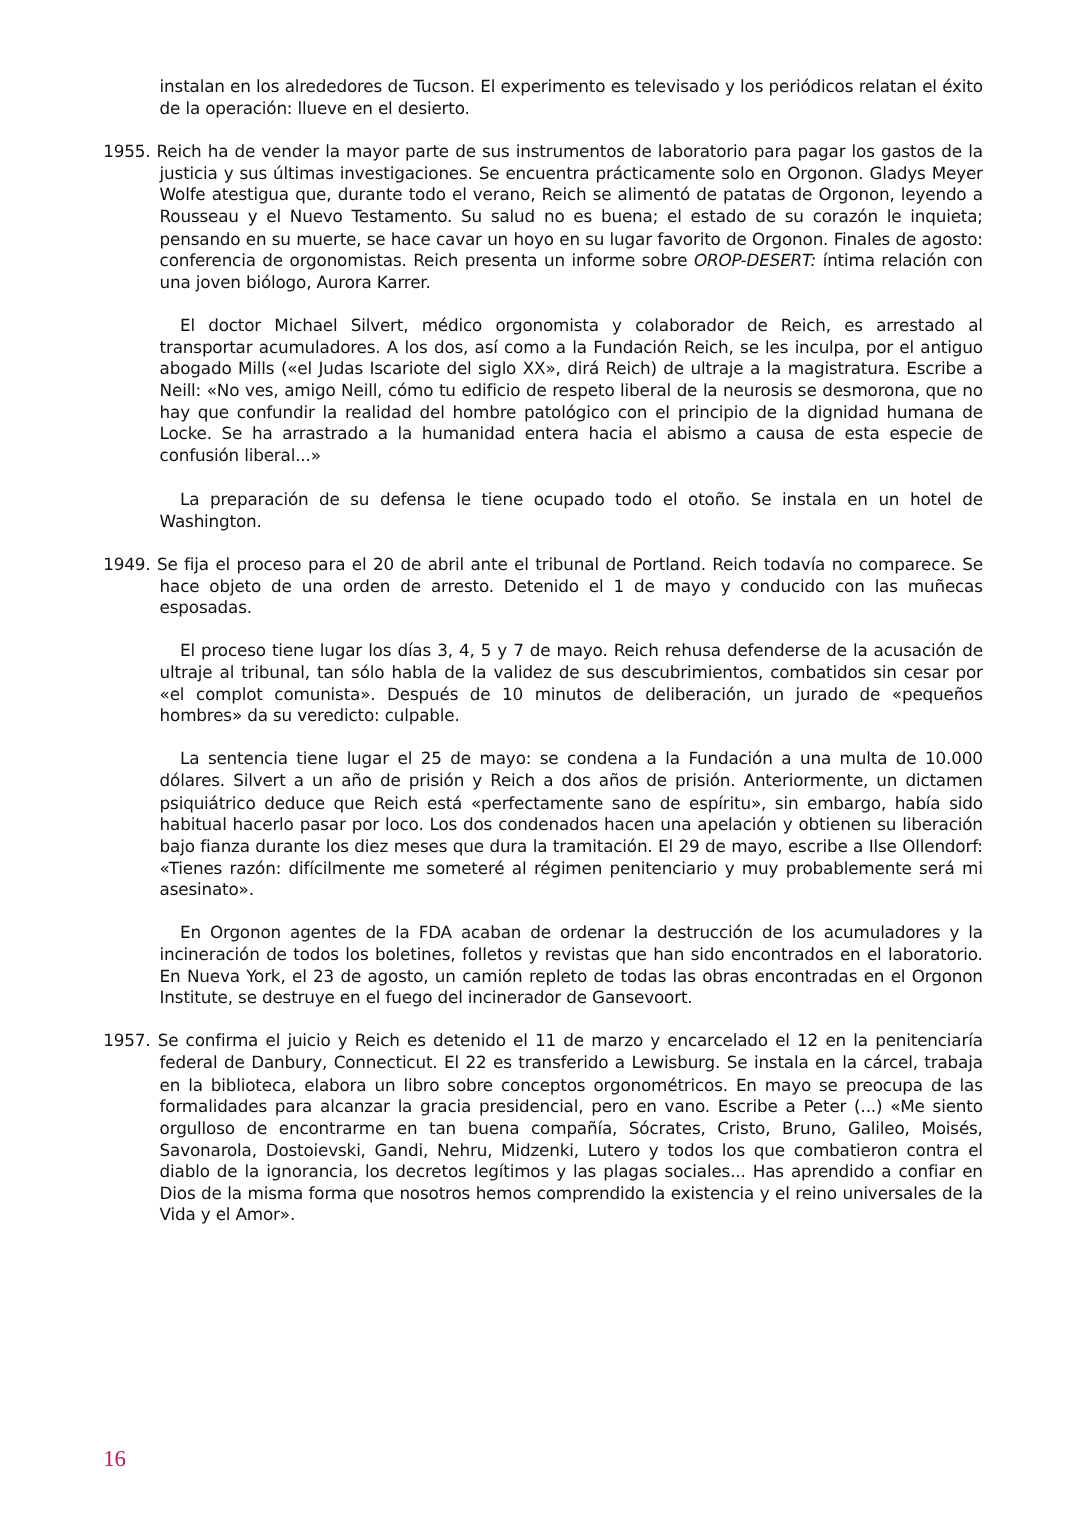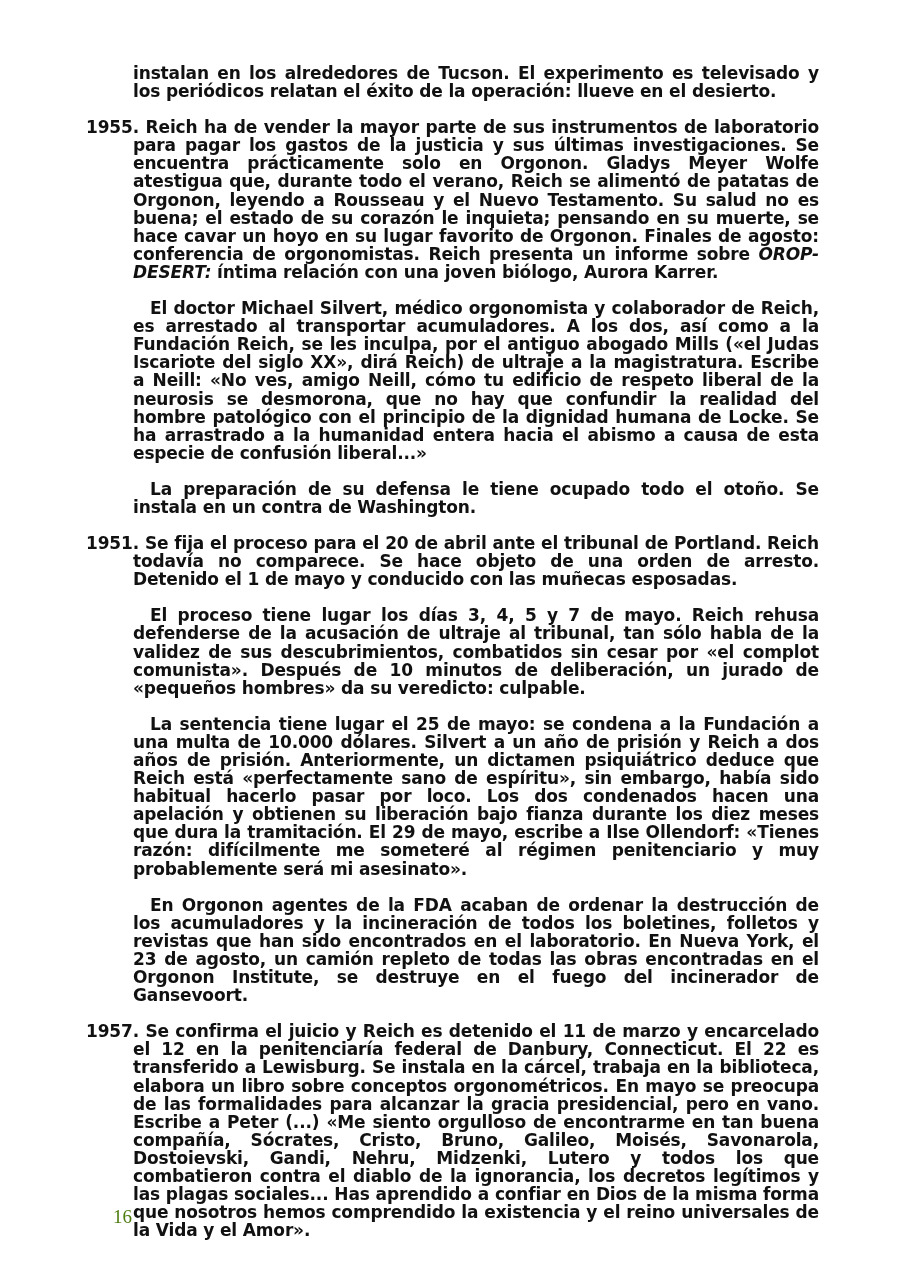--- a/index.html
+++ b/index.html
@@ -22,13 +22,12 @@
     }
     .para {
       font-family: "DejaVu Sans", sans-serif;
-      font-size: 17px;
+      font-size: 14px;
       line-height: 18.1px;
       text-align: justify;
       letter-spacing: -0.15px;
       word-spacing: 0px;
       margin: 0;
-      font-weight: bold;
     }
     .cont {
       padding-left: 47px;

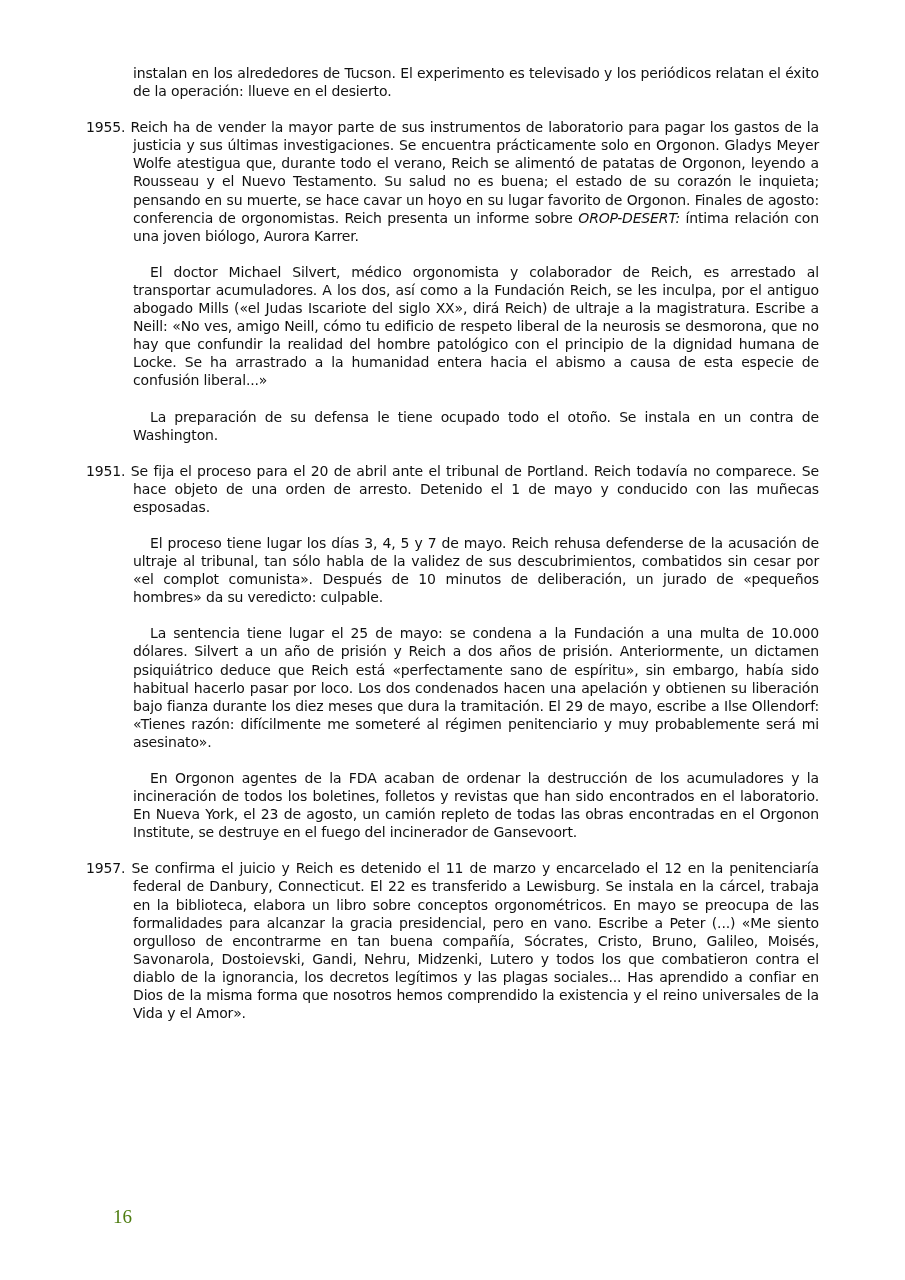--- a/index.html
+++ b/index.html
@@ -68,7 +68,7 @@
 
   <p class="para indent-para">El doctor Michael Silvert, médico orgonomista y colaborador de Reich, es arrestado al transportar acumuladores. A los dos, así como a la Fundación Reich, se les inculpa, por el antiguo abogado Mills («el Judas Iscariote del siglo XX», dirá Reich) de ultraje a la magistratura. Escribe a Neill: «No ves, amigo Neill, cómo tu edificio de respeto liberal de la neurosis se desmorona, que no hay que confundir la realidad del hombre patológico con el principio de la dignidad humana de Locke. Se ha arrastrado a la humanidad entera hacia el abismo a causa de esta especie de confusión liberal...»</p>
 
-  <p class="para indent-para">La preparación de su defensa le tiene ocupado todo el otoño. Se instala en un contra de Washington.</p>
+  <p class="para indent-para">La preparación de su defensa le tiene ocupado todo el otoño. Se instala en un hotel de Washington.</p>
 
   <p class="para year-para"><span class="year">1951.</span><span> Se fija el proceso para el 20 de abril ante el tribunal de Portland. Reich todavía no comparece. Se hace objeto de una orden de arresto. Detenido el 1 de mayo y conducido con las muñecas esposadas.</span></p>
 

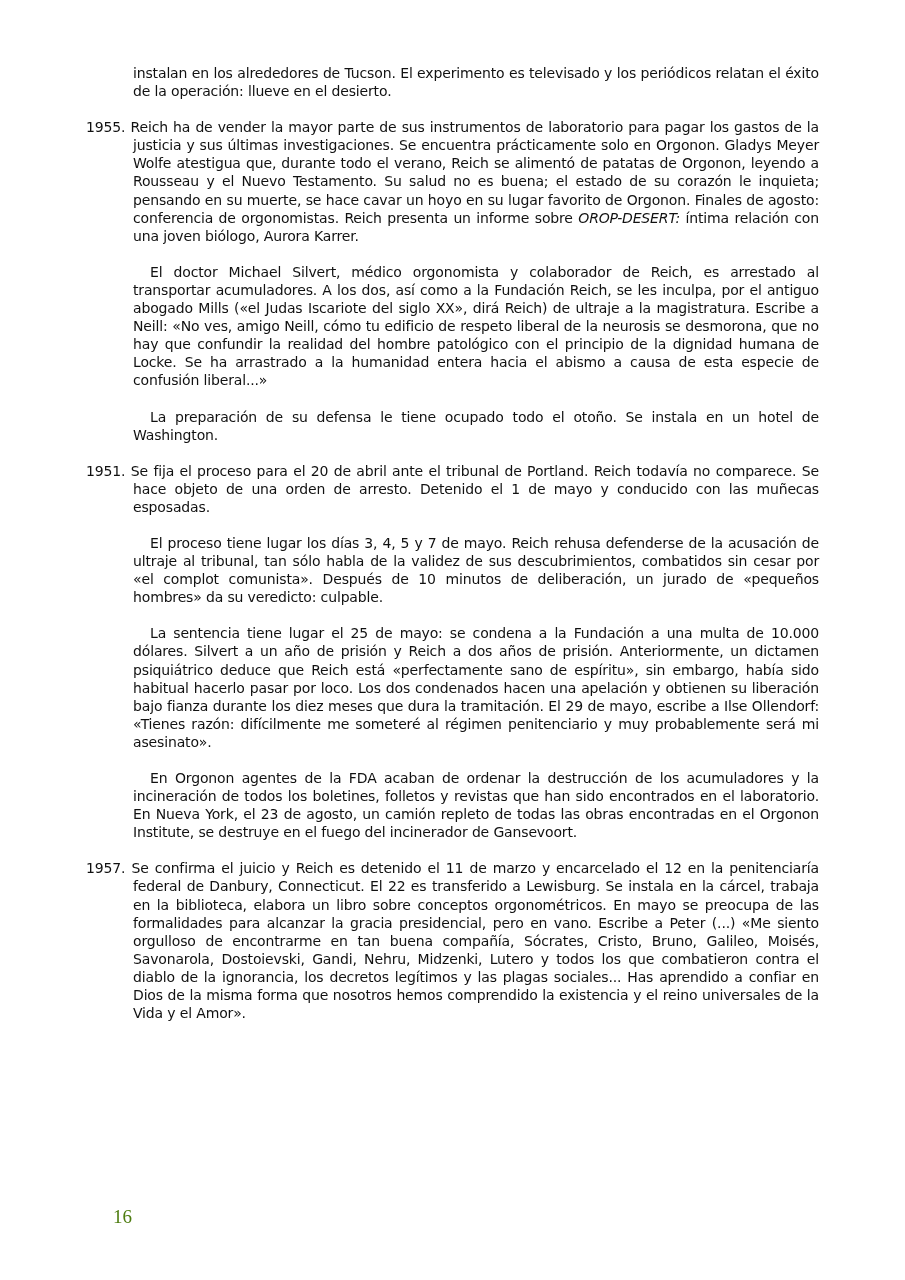--- a/index.html
+++ b/index.html
@@ -70,7 +70,7 @@
 
   <p class="para indent-para">La preparación de su defensa le tiene ocupado todo el otoño. Se instala en un hotel de Washington.</p>
 
-  <p class="para year-para"><span class="year">1951.</span><span> Se fija el proceso para el 20 de abril ante el tribunal de Portland. Reich todavía no comparece. Se hace objeto de una orden de arresto. Detenido el 1 de mayo y conducido con las muñecas esposadas.</span></p>
+  <p class="para year-para"><span class="year">1949.</span><span> Se fija el proceso para el 20 de abril ante el tribunal de Portland. Reich todavía no comparece. Se hace objeto de una orden de arresto. Detenido el 1 de mayo y conducido con las muñecas esposadas.</span></p>
 
   <p class="para indent-para">El proceso tiene lugar los días 3, 4, 5 y 7 de mayo. Reich rehusa defenderse de la acusación de ultraje al tribunal, tan sólo habla de la validez de sus descubrimientos, combatidos sin cesar por «el complot comunista». Después de 10 minutos de deliberación, un jurado de «pequeños hombres» da su veredicto: culpable.</p>
 

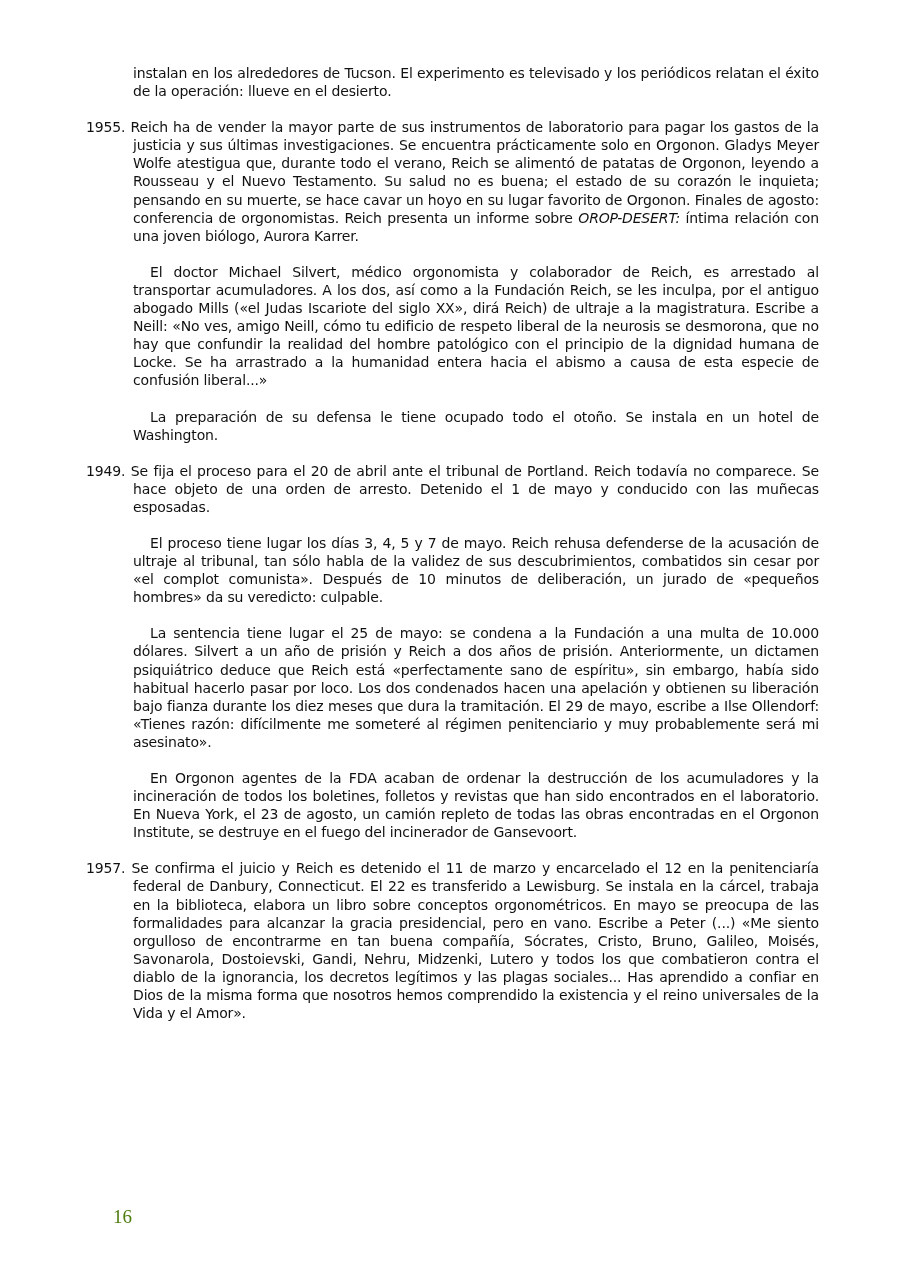--- a/index.html
+++ b/index.html
@@ -53,8 +53,7 @@
       top: 1206px;
       font-family: "Liberation Serif", serif;
       font-size: 19px;
-      color: #4d7c0f;
-      margin-left: 27px;
+      color: #be185d;
     }
   </style>
 </head>

